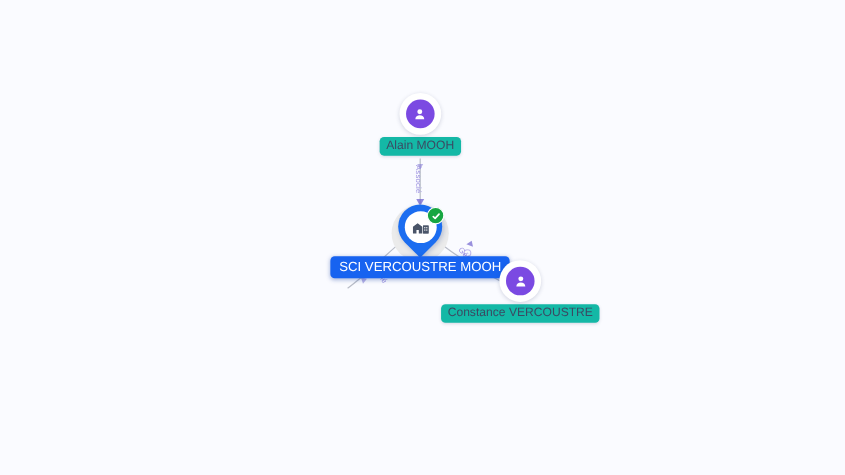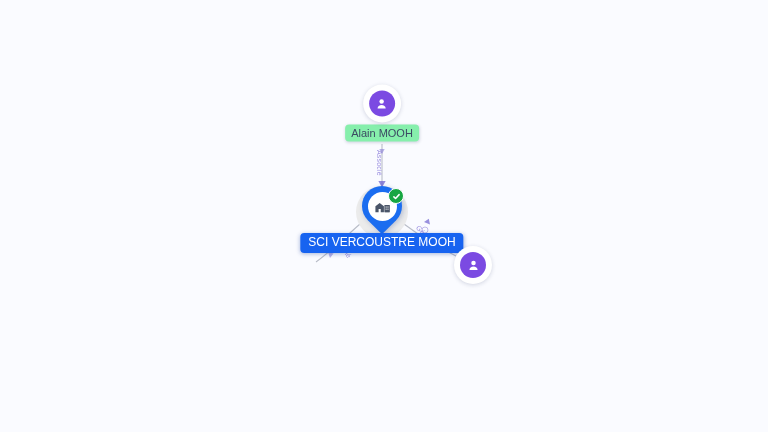--- a/index.html
+++ b/index.html
@@ -144,7 +144,7 @@
   
   .node-label {
     margin-top: 2px;
-    background: #86efac;
+    background: #14b8a6;
     border-radius: 4px;
     padding: 2px 6px 3px 6px;
     font-size: 11px;

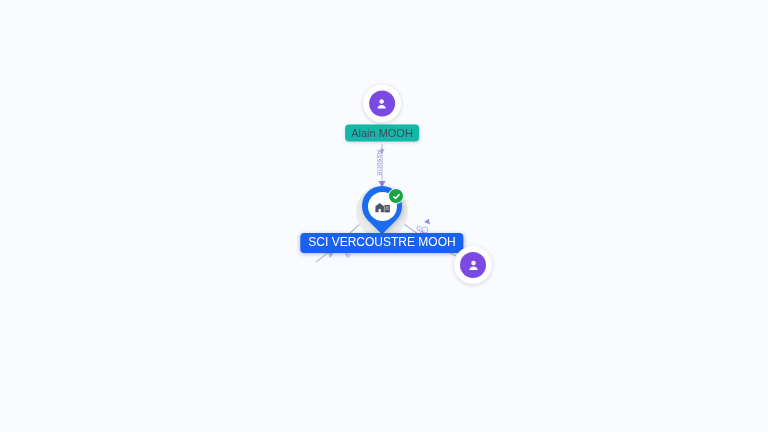--- a/index.html
+++ b/index.html
@@ -254,6 +254,7 @@
         </svg>
       </div>
     </div>
+    <div class="node-label">Constance VERCOUSTRE</div>
   </div>
 
 </div>

